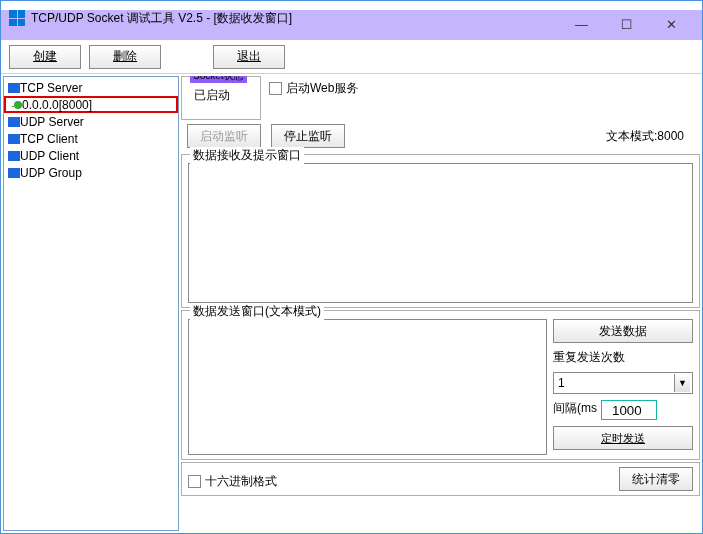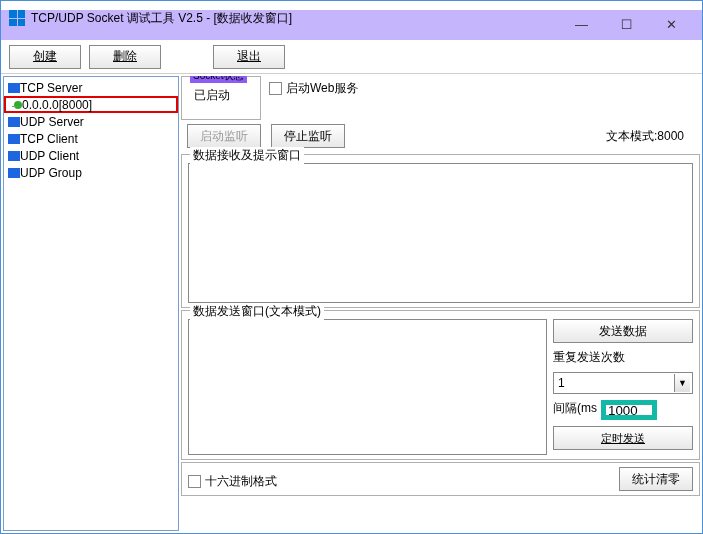--- a/index.html
+++ b/index.html
@@ -43,7 +43,7 @@
 .select { width: 100%; height: 22px; border: 1px solid #888; background: #fff; display: flex; align-items: center; justify-content: space-between; padding: 0 2px 0 4px; }
 .select .arrow { width: 16px; height: 18px; border-left: 1px solid #888; background: linear-gradient(#fff,#e0e0e0); display: flex; align-items: center; justify-content: center; font-size: 9px; }
 .interval-row { display: flex; gap: 4px; }
-.num-input { width: 56px; height: 20px; border: 5px solid #14b8a6; padding: 0 2px; background: #fff; }
+.num-input { width: 56px; height: 20px; border: 1px solid #14b8a6; padding: 0 10px; background: #fff; }
 .timer-row { display: flex; gap: 4px; }
 .timer-row .btn { flex: 1; padding: 0 4px; font-size: 11px; text-decoration: underline; }
 .bottom-row { display: flex; align-items: center; padding: 4px 6px; gap: 20px; border: 1px solid #b0b0b0; }

